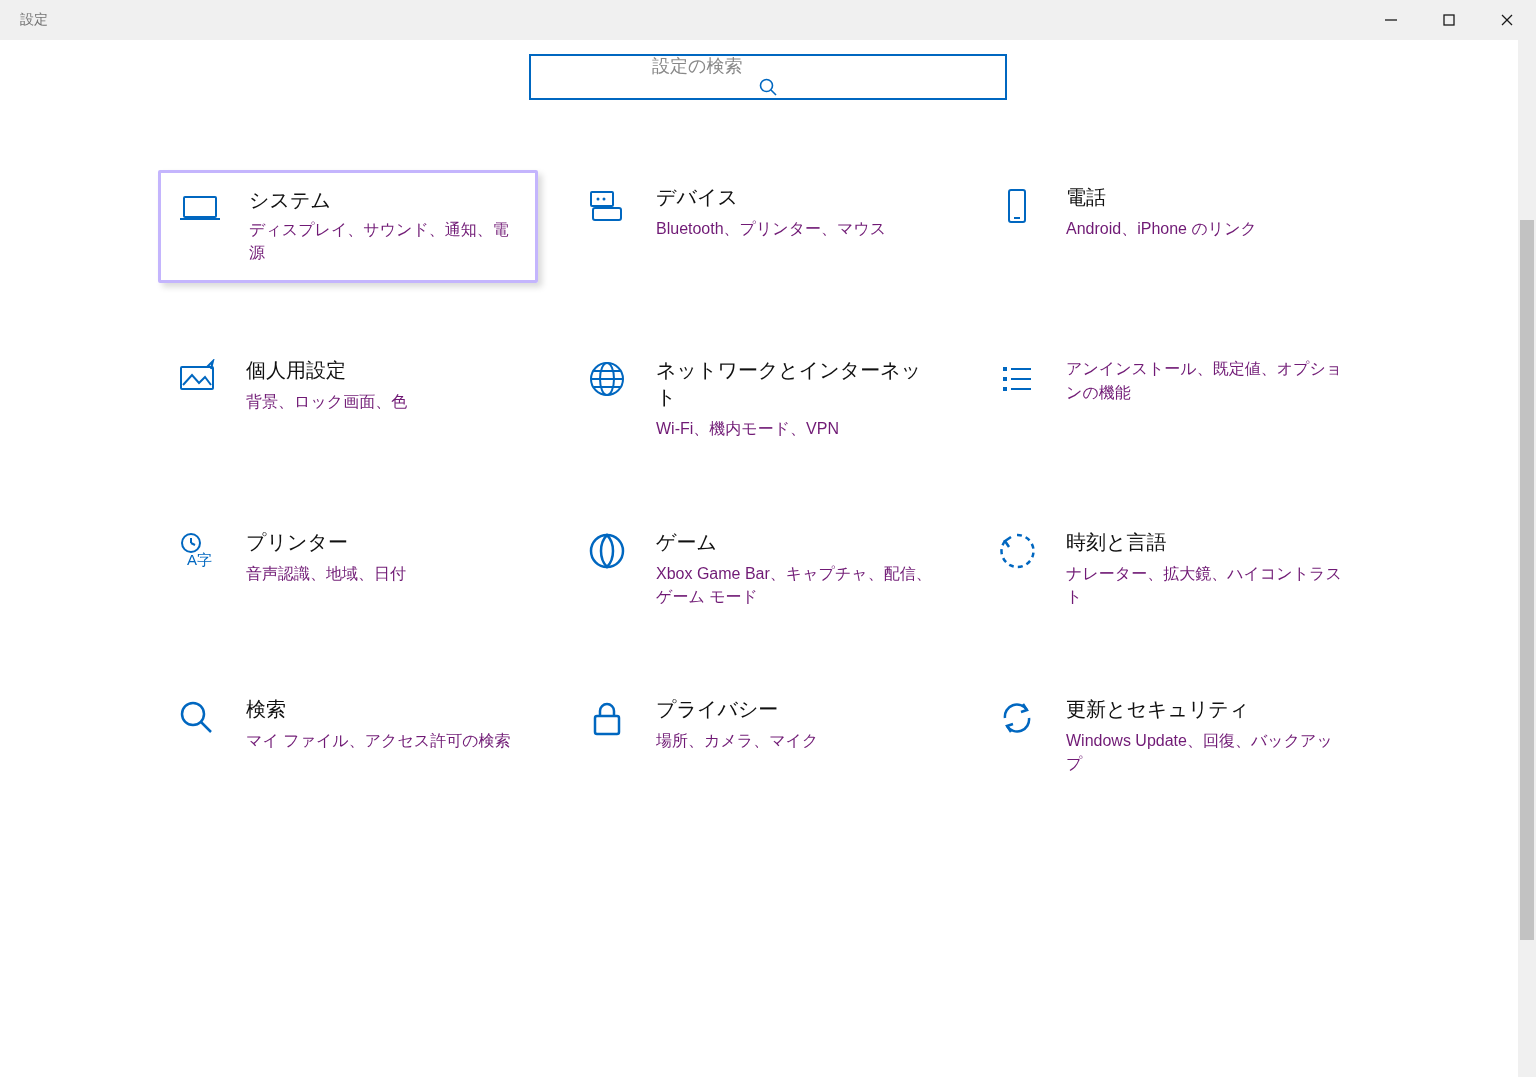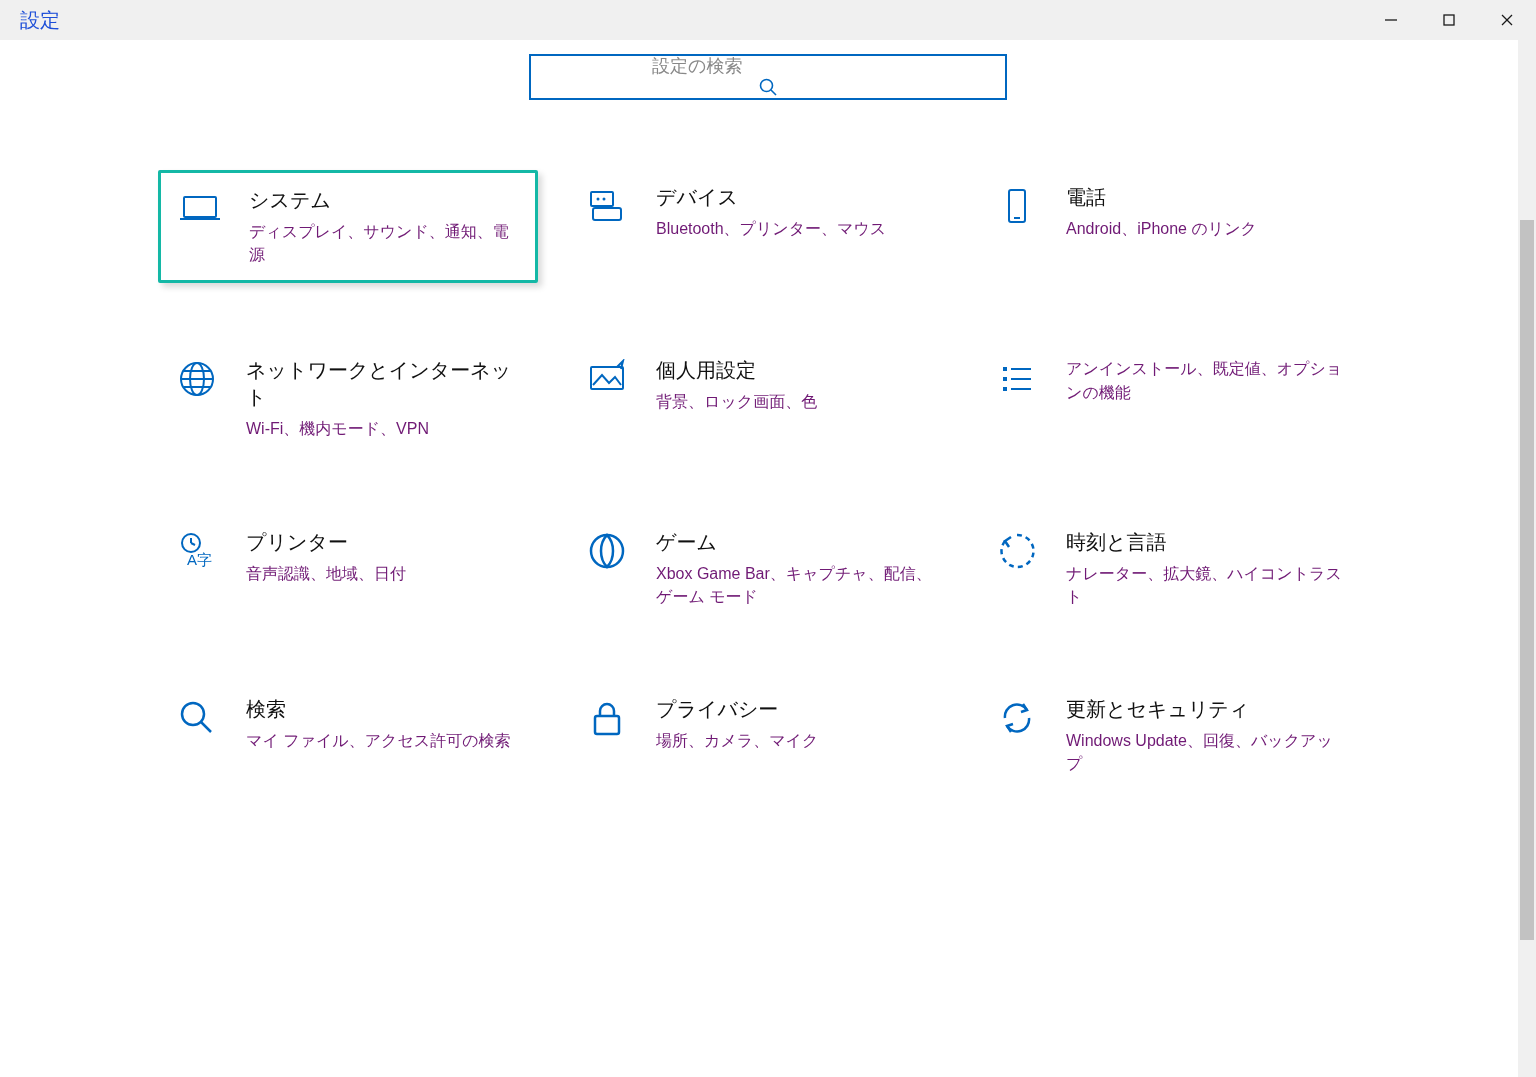--- a/index.html
+++ b/index.html
@@ -20,8 +20,8 @@
     padding-left: 20px;
   }
   .titlebar-title {
-    font-size: 20px;
-    color: #1d4ed8;
+    font-size: 14px;
+    color: #737373;
   }
   .window-controls {
     display: flex;

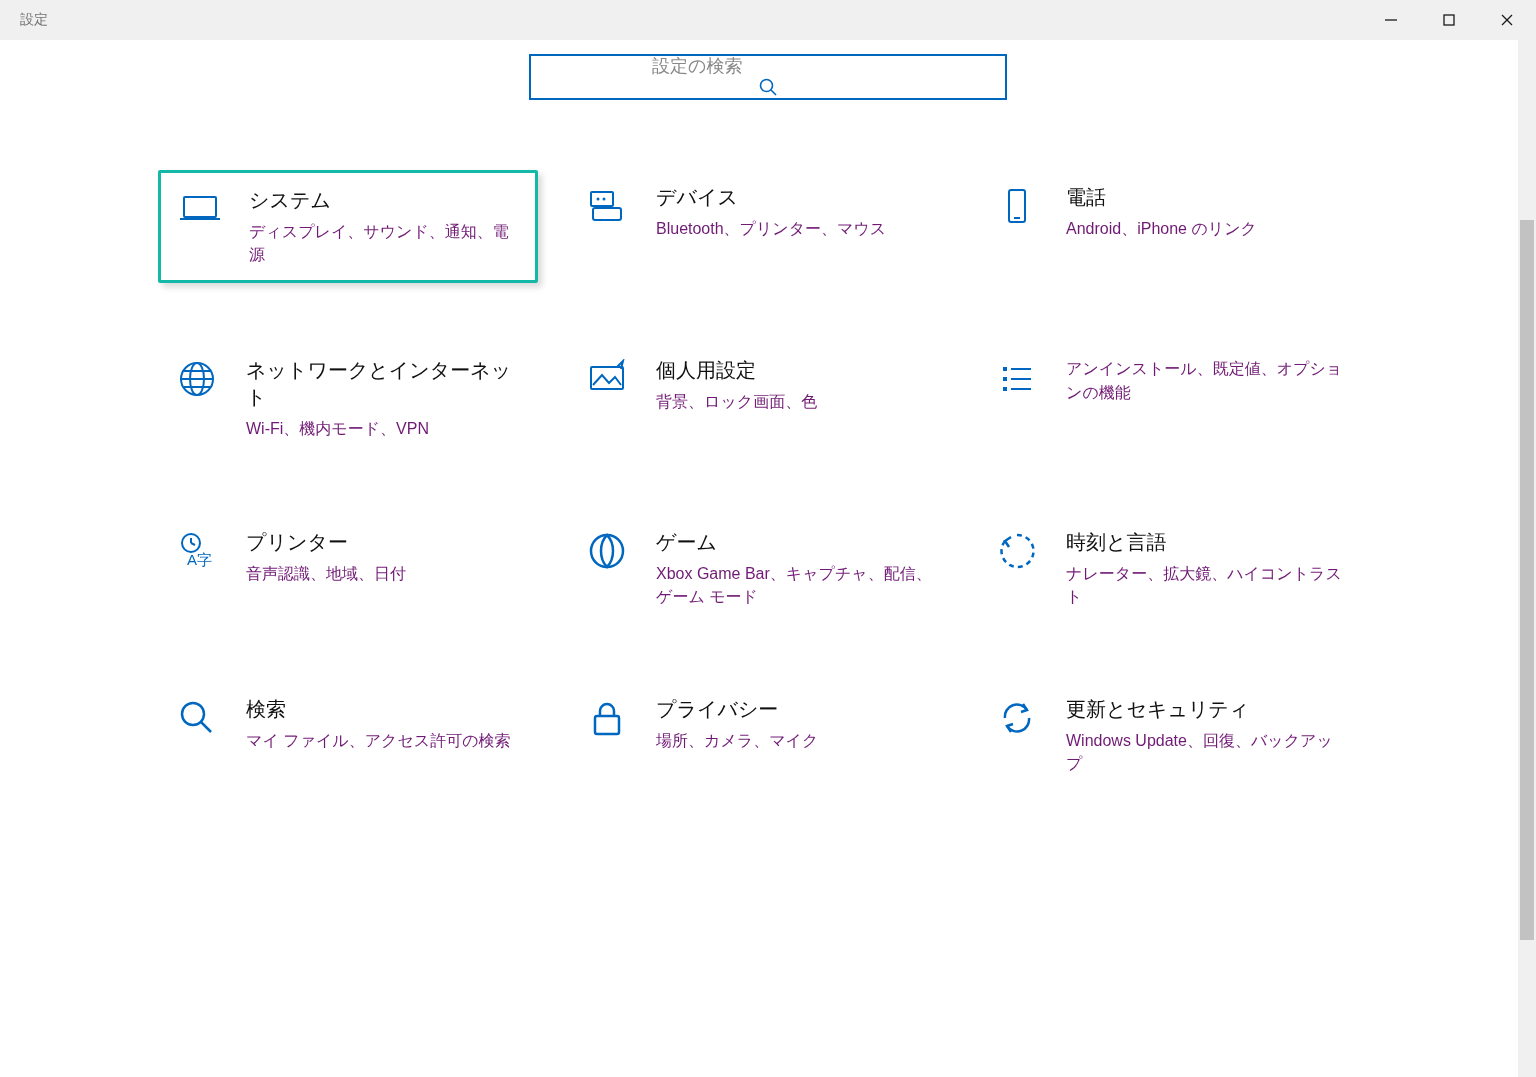--- a/index.html
+++ b/index.html
@@ -84,9 +84,10 @@
     cursor: pointer;
   }
   .card.highlighted {
-    border: 3px solid #14b8a6;
+    border: 3px solid #c4b5fd;
     box-shadow: 4px 4px 6px rgba(0,0,0,0.15);
     border-radius: 2px;
+    font-family: Liberation Mono, monospace;
   }
   .card-icon {
     width: 42px;

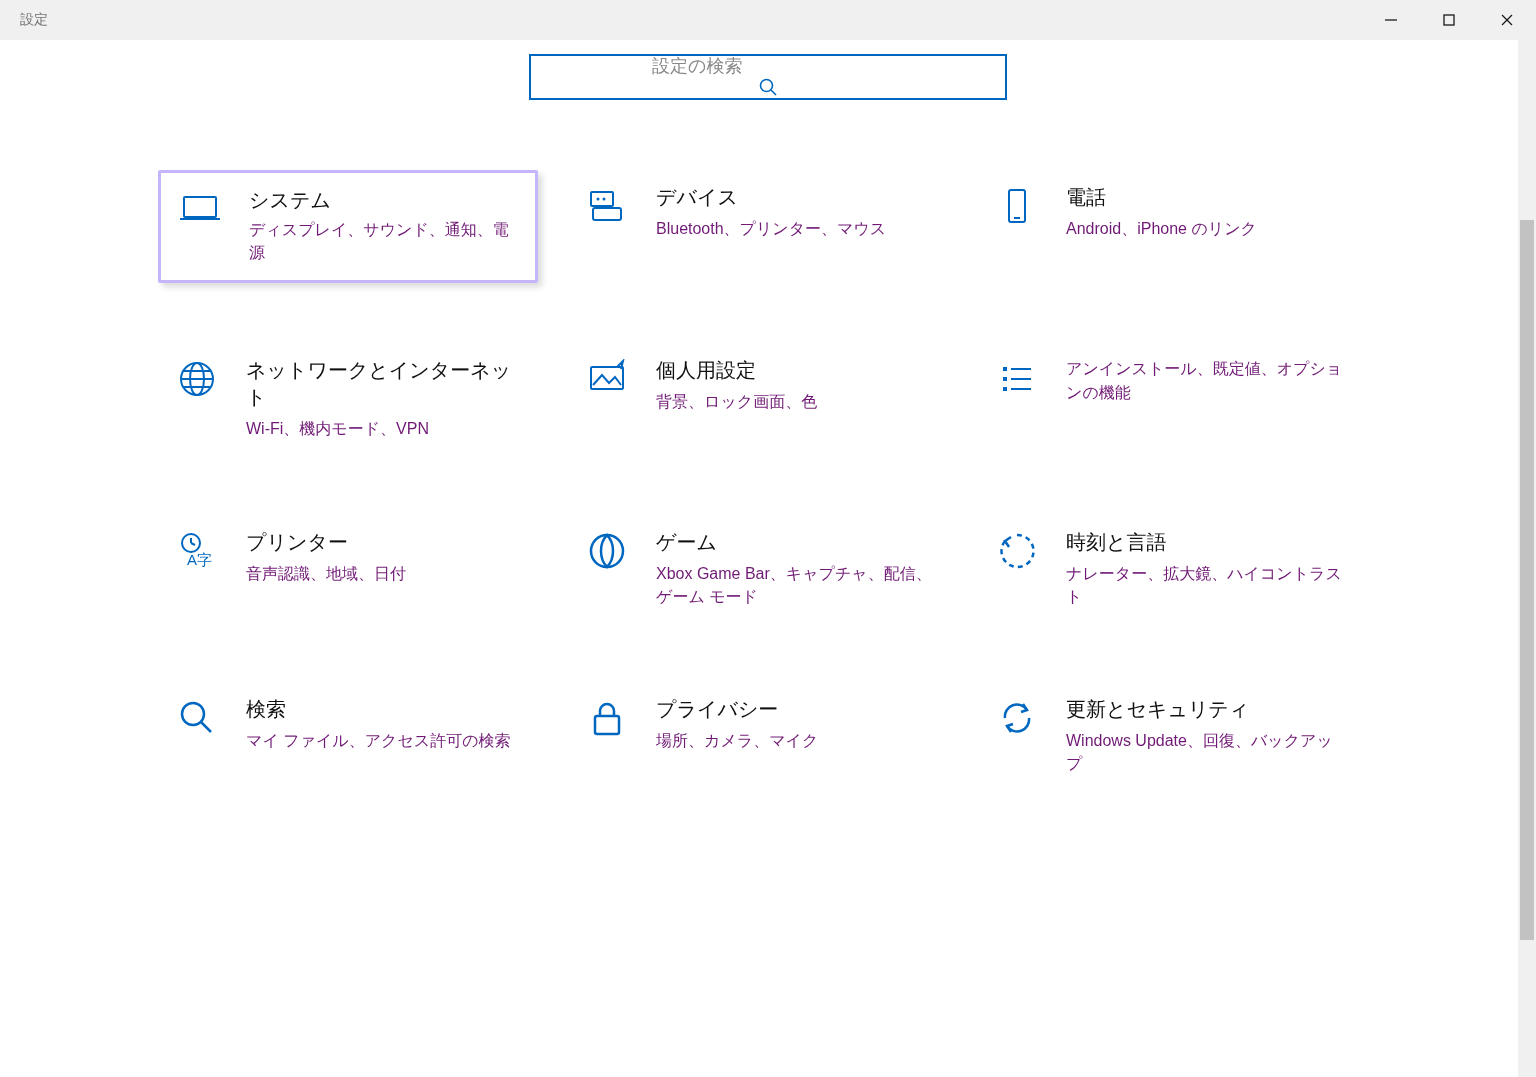--- a/index.html
+++ b/index.html
@@ -213,6 +213,20 @@
     <div class="card">
       <div class="card-icon">
         <svg viewBox="0 0 40 40">
+            <rect x="4" y="8" width="32" height="22" rx="1" fill="none" stroke="#0067c0" stroke-width="2"></rect>
+            <path d="M6 26 L15 16 L22 24 L28 18 L34 26" fill="none" stroke="#0067c0" stroke-width="2"></path>
+            <path d="M30 8 L36 2 L34 10" fill="none" stroke="#0067c0" stroke-width="2"></path>
+          </svg>
+      </div>
+      <div class="card-text">
+        <div class="card-title">個人用設定</div>
+        <div class="card-desc">背景、ロック画面、色</div>
+      </div>
+    </div>
+
+    <div class="card">
+      <div class="card-icon">
+        <svg viewBox="0 0 40 40">
             <circle cx="20" cy="20" r="16" fill="none" stroke="#0067c0" stroke-width="2"></circle>
             <ellipse cx="20" cy="20" rx="7" ry="16" fill="none" stroke="#0067c0" stroke-width="2"></ellipse>
             <line x1="4" y1="20" x2="36" y2="20" stroke="#0067c0" stroke-width="2"></line>
@@ -223,20 +237,6 @@
       <div class="card-text">
         <div class="card-title">ネットワークとインターネット</div>
         <div class="card-desc">Wi-Fi、機内モード、VPN</div>
-      </div>
-    </div>
-
-    <div class="card">
-      <div class="card-icon">
-        <svg viewBox="0 0 40 40">
-            <rect x="4" y="8" width="32" height="22" rx="1" fill="none" stroke="#0067c0" stroke-width="2"></rect>
-            <path d="M6 26 L15 16 L22 24 L28 18 L34 26" fill="none" stroke="#0067c0" stroke-width="2"></path>
-            <path d="M30 8 L36 2 L34 10" fill="none" stroke="#0067c0" stroke-width="2"></path>
-          </svg>
-      </div>
-      <div class="card-text">
-        <div class="card-title">個人用設定</div>
-        <div class="card-desc">背景、ロック画面、色</div>
       </div>
     </div>
 

